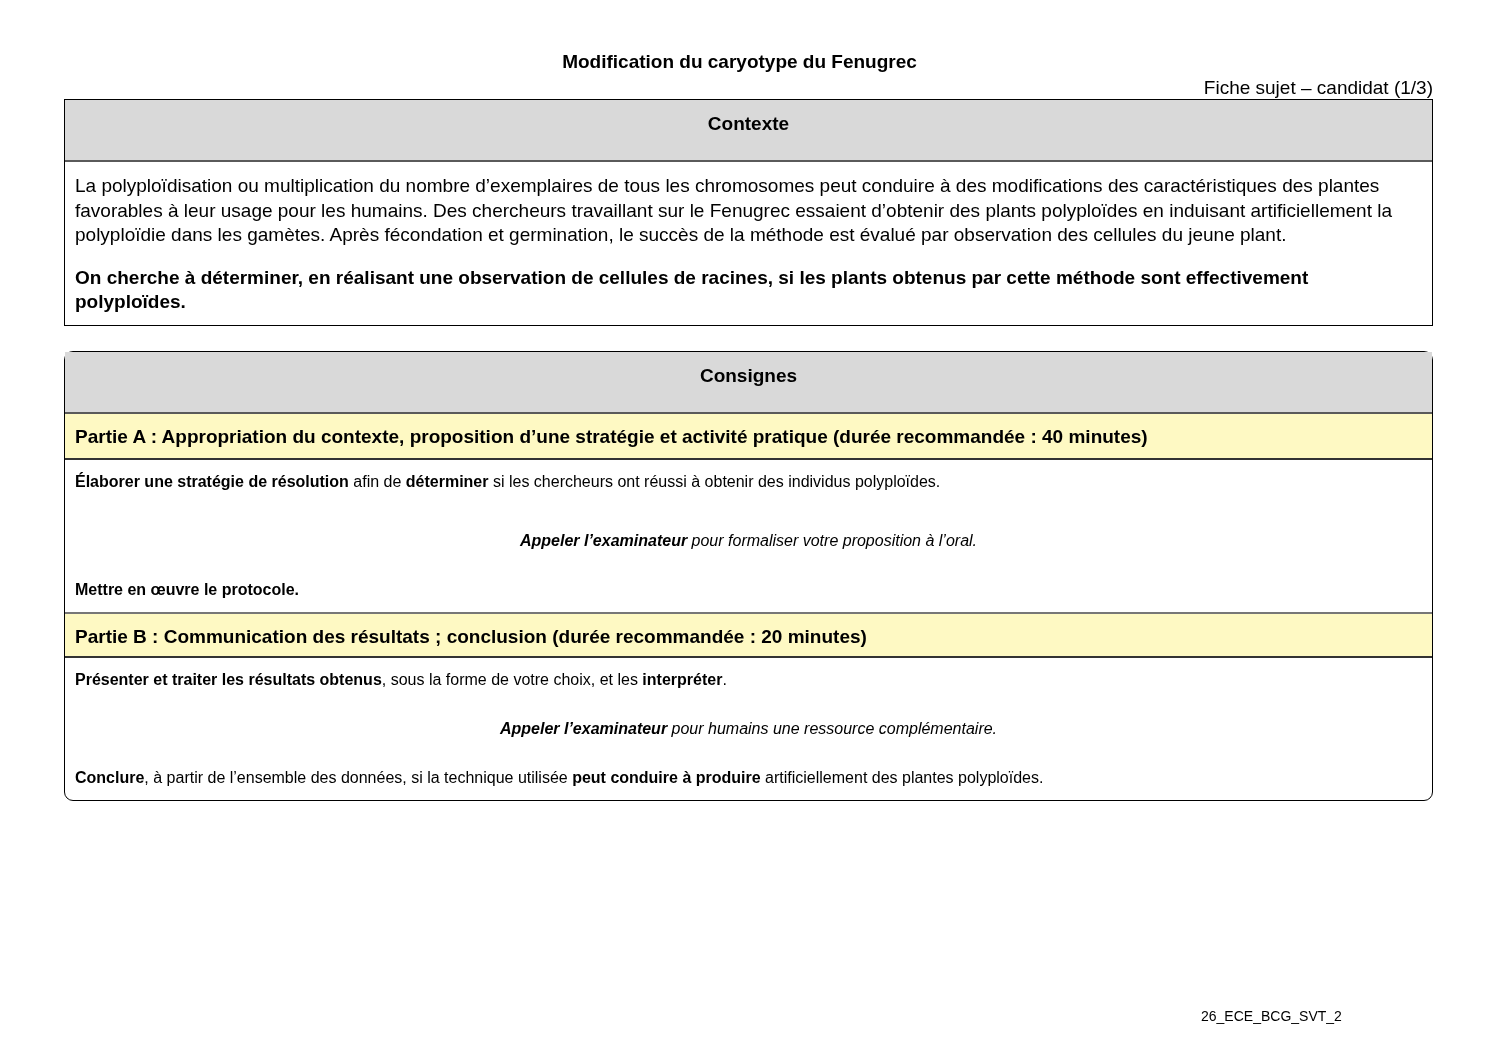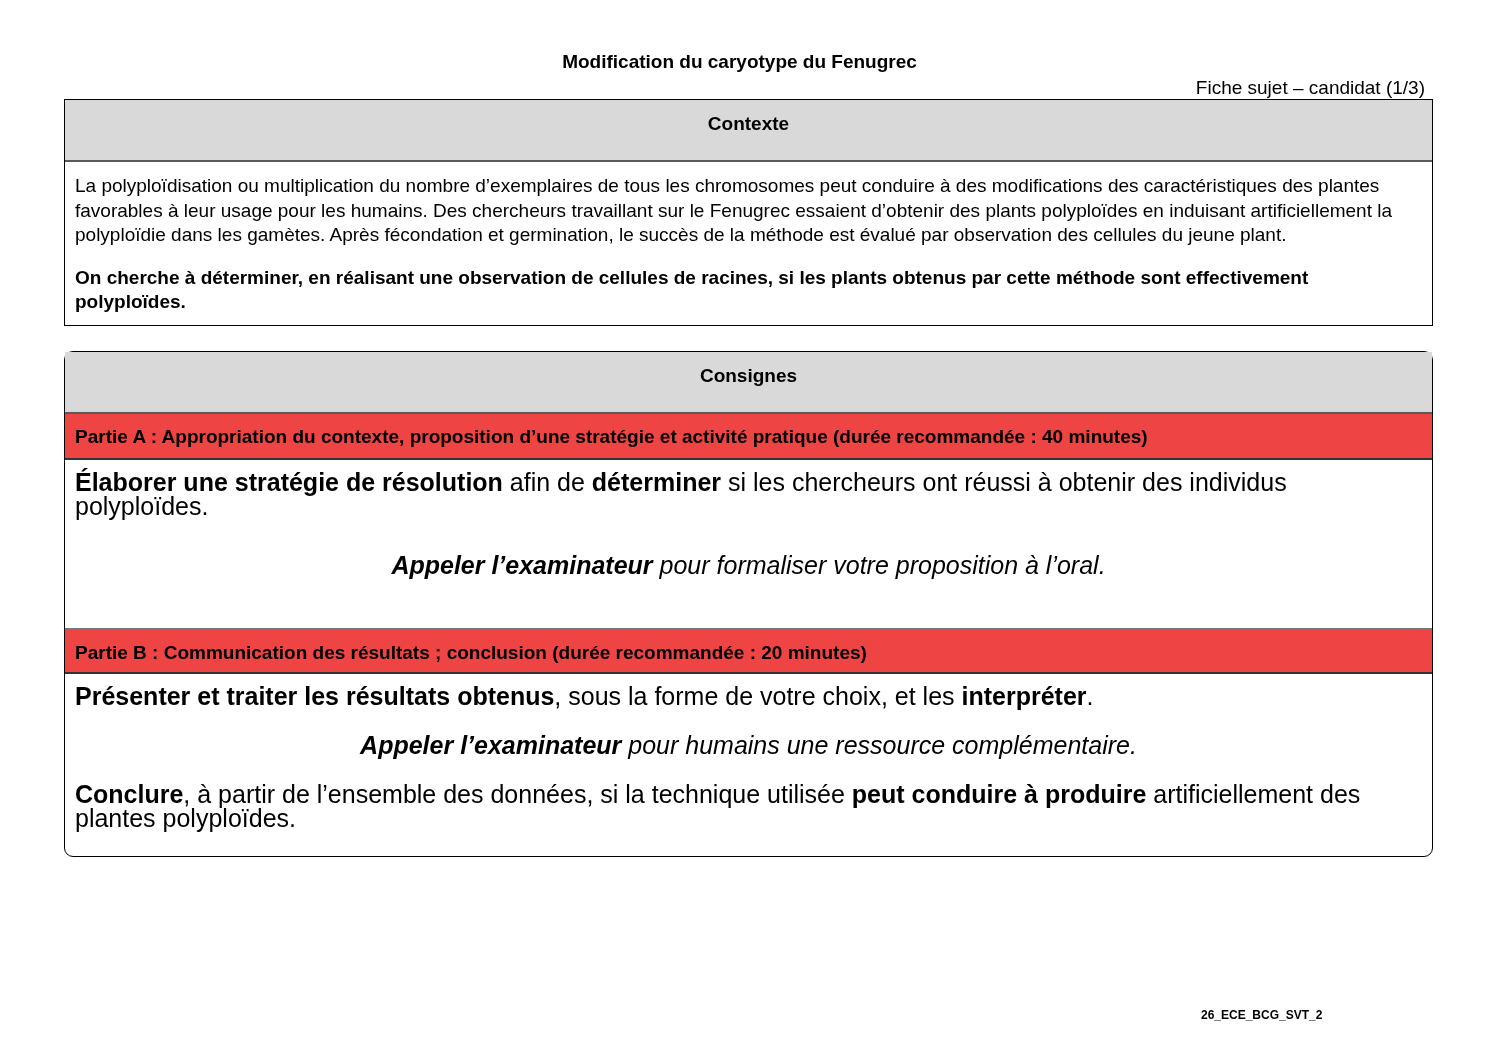--- a/index.html
+++ b/index.html
@@ -15,7 +15,7 @@
       text-align: center; font-weight: bold; font-size: 19px;
     }
     .subtitle {
-      position: absolute; top: 77px; right: 72px;
+      position: absolute; top: 77px; right: 64px;
       font-size: 19px;
     }
     .box {

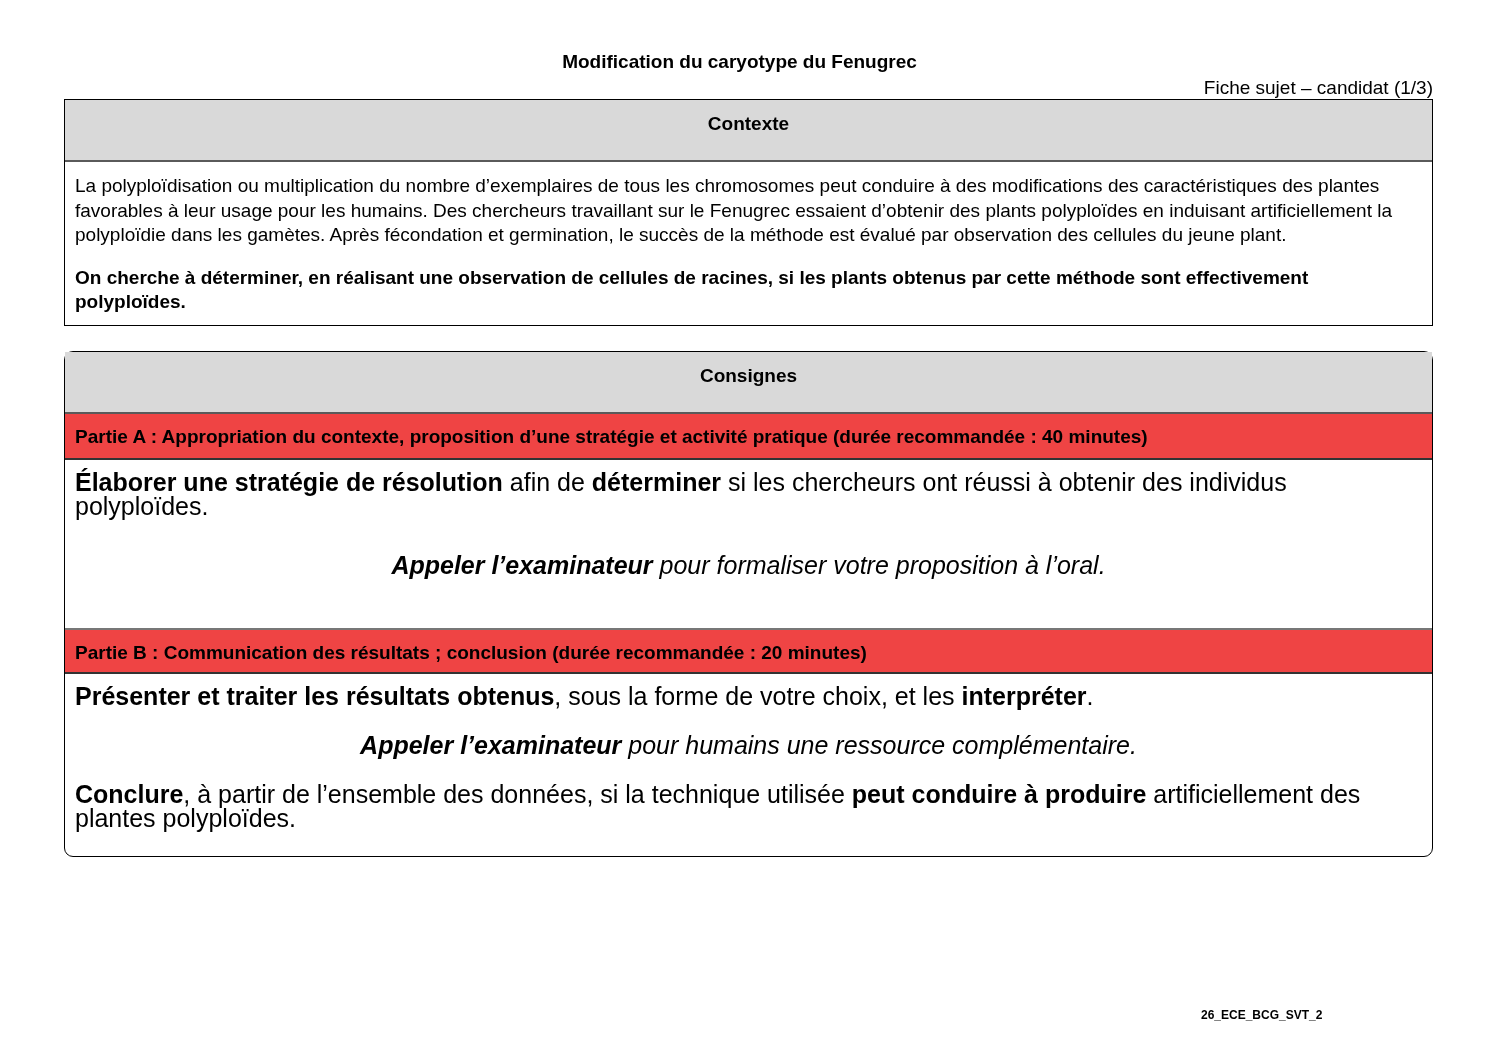--- a/index.html
+++ b/index.html
@@ -30,7 +30,7 @@
       border-bottom: 2px solid #5a5a5a;
     }
     .part-hdr {
-      background: #ef4444; font-weight: bold; font-size: 19px;
+      background: #fef9c3; font-weight: bold; font-size: 19px;
       height: 46px; line-height: 46px; padding-left: 10px;
       border-bottom: 2px solid #333;
     }

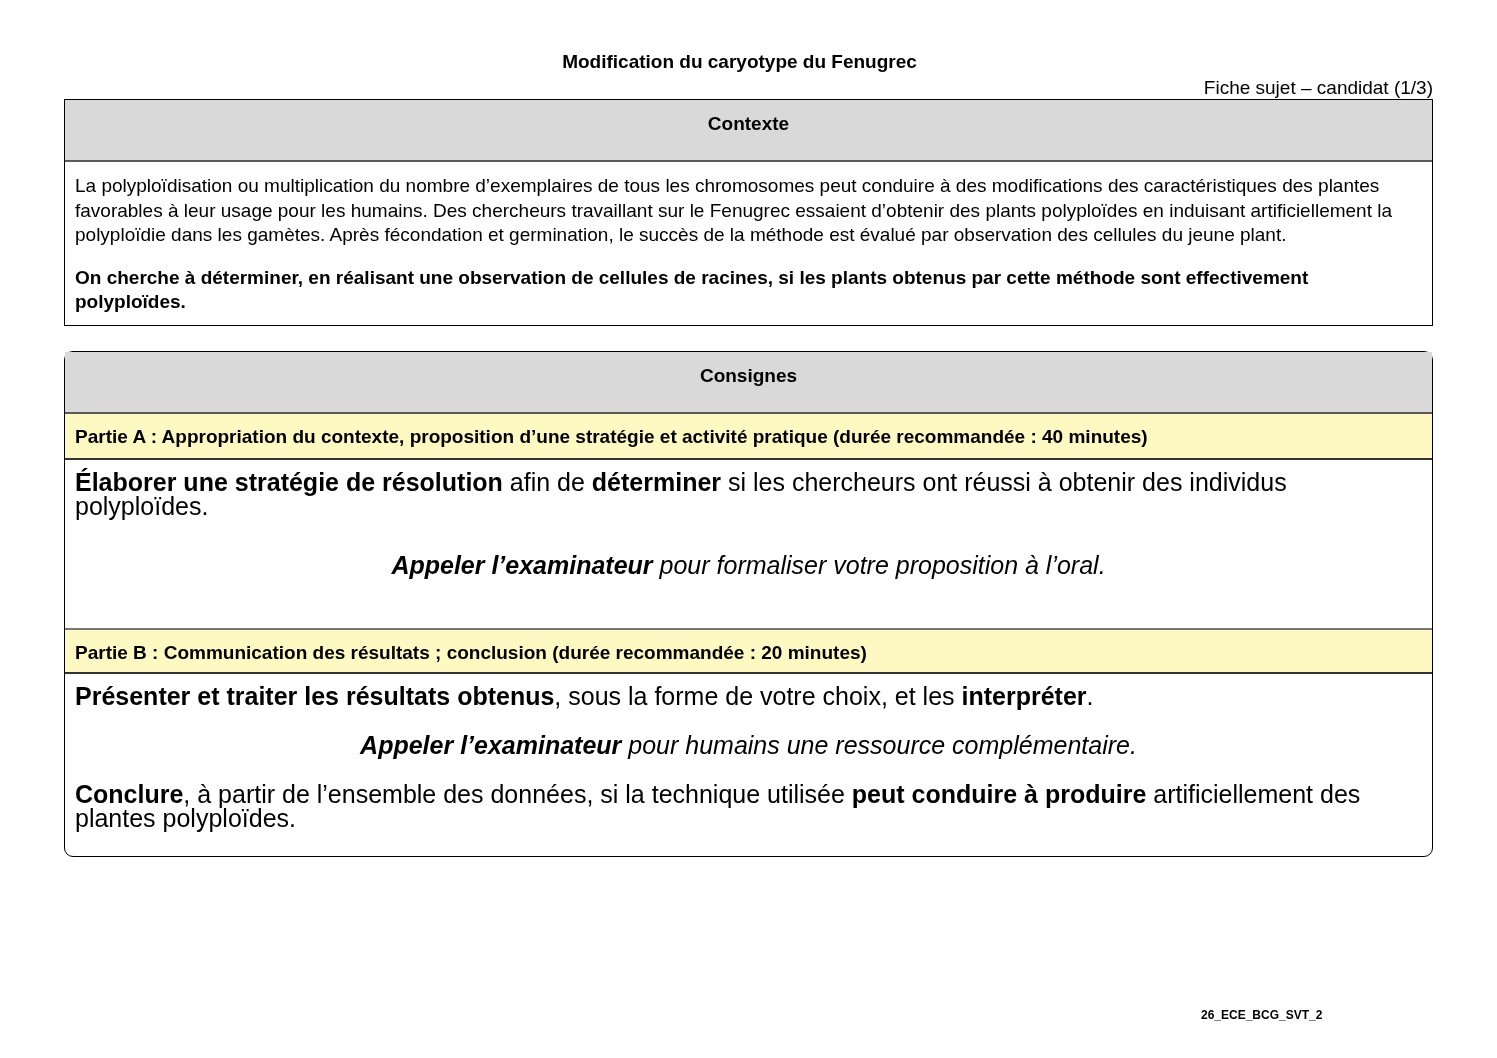--- a/index.html
+++ b/index.html
@@ -37,7 +37,7 @@
     .part-hdr.b { border-top: 2px solid #777; }
     .ctx-body { padding: 12px 10px 10px 10px; font-size: 19px; line-height: 24.5px; }
     .ctx-body p + p { margin-top: 18px; }
-    .part-body { padding: 10px 10px 26px 10px; font-size: 25px; line-height: 24px; }
+    .part-body { padding: 10px 10px 10px 10px; font-size: 16px; line-height: 24px; }
     .part-body .line { min-height: 24px; }
     .part-body .center { text-align: center; }
     .gap-a { height: 35px; }

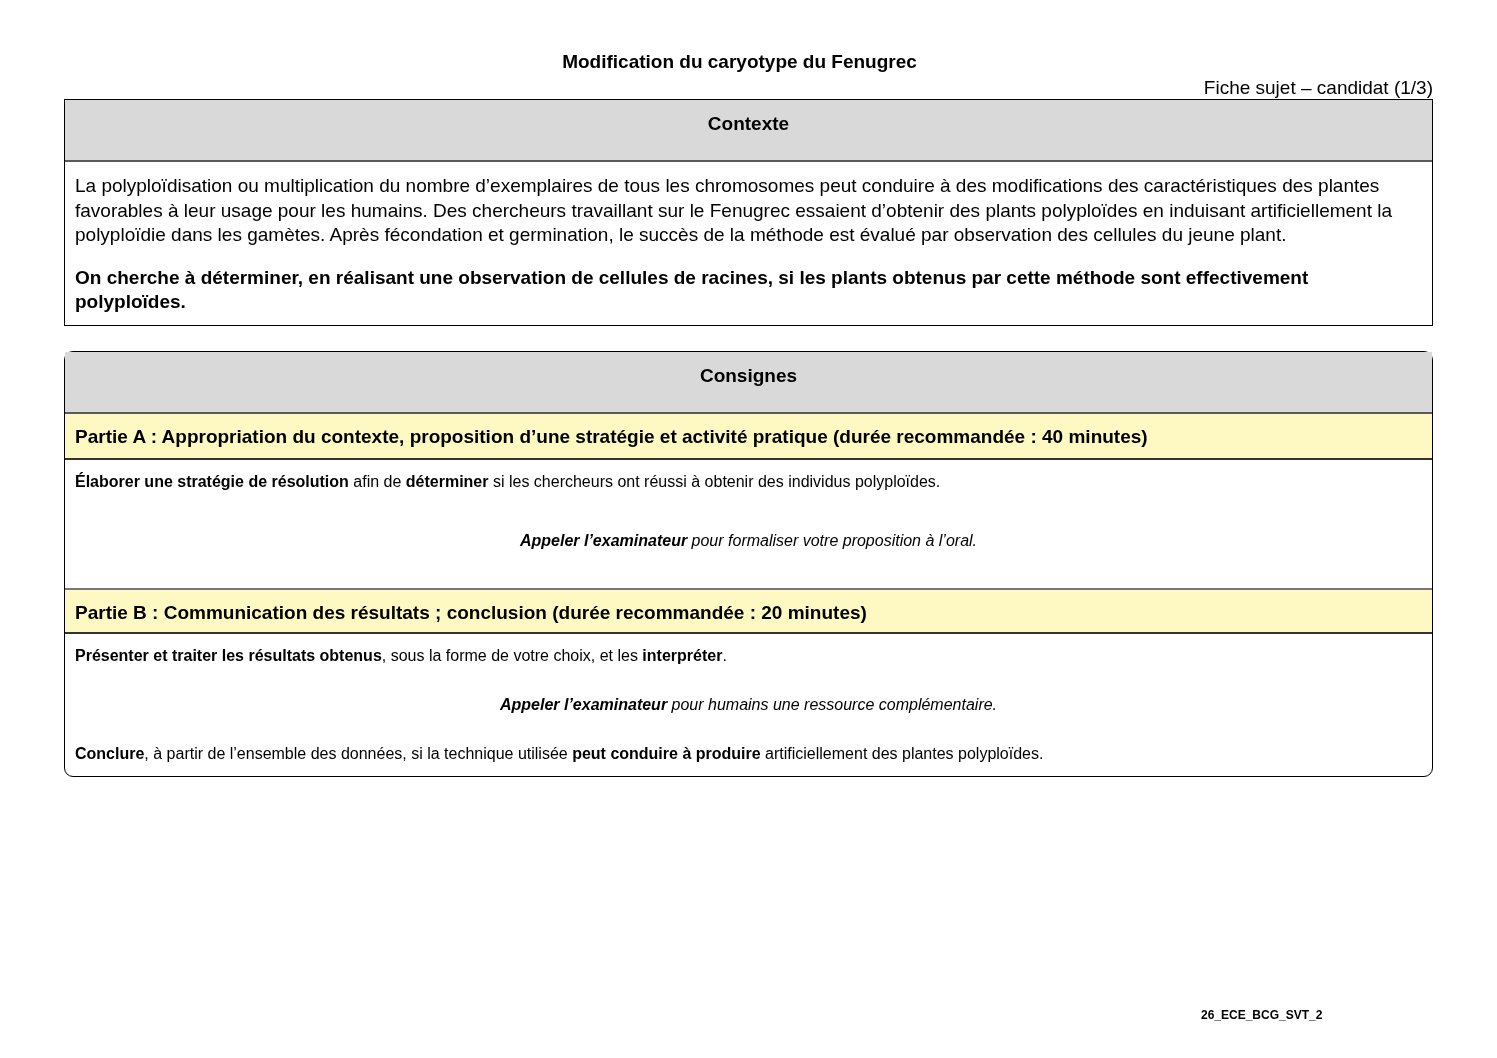--- a/index.html
+++ b/index.html
@@ -78,6 +78,9 @@
       <i><b>Appeler l’examinateur</b><span> pour formaliser votre proposition à l’oral.</span></i>
     </div>
     <div class="gap-b"></div>
+    <div class="line">
+      <b>Mettre en œuvre le protocole.</b>
+    </div>
   </div>
 
   <div class="part-hdr b">Partie B : Communication des résultats ; conclusion (durée recommandée : 20 minutes)</div>

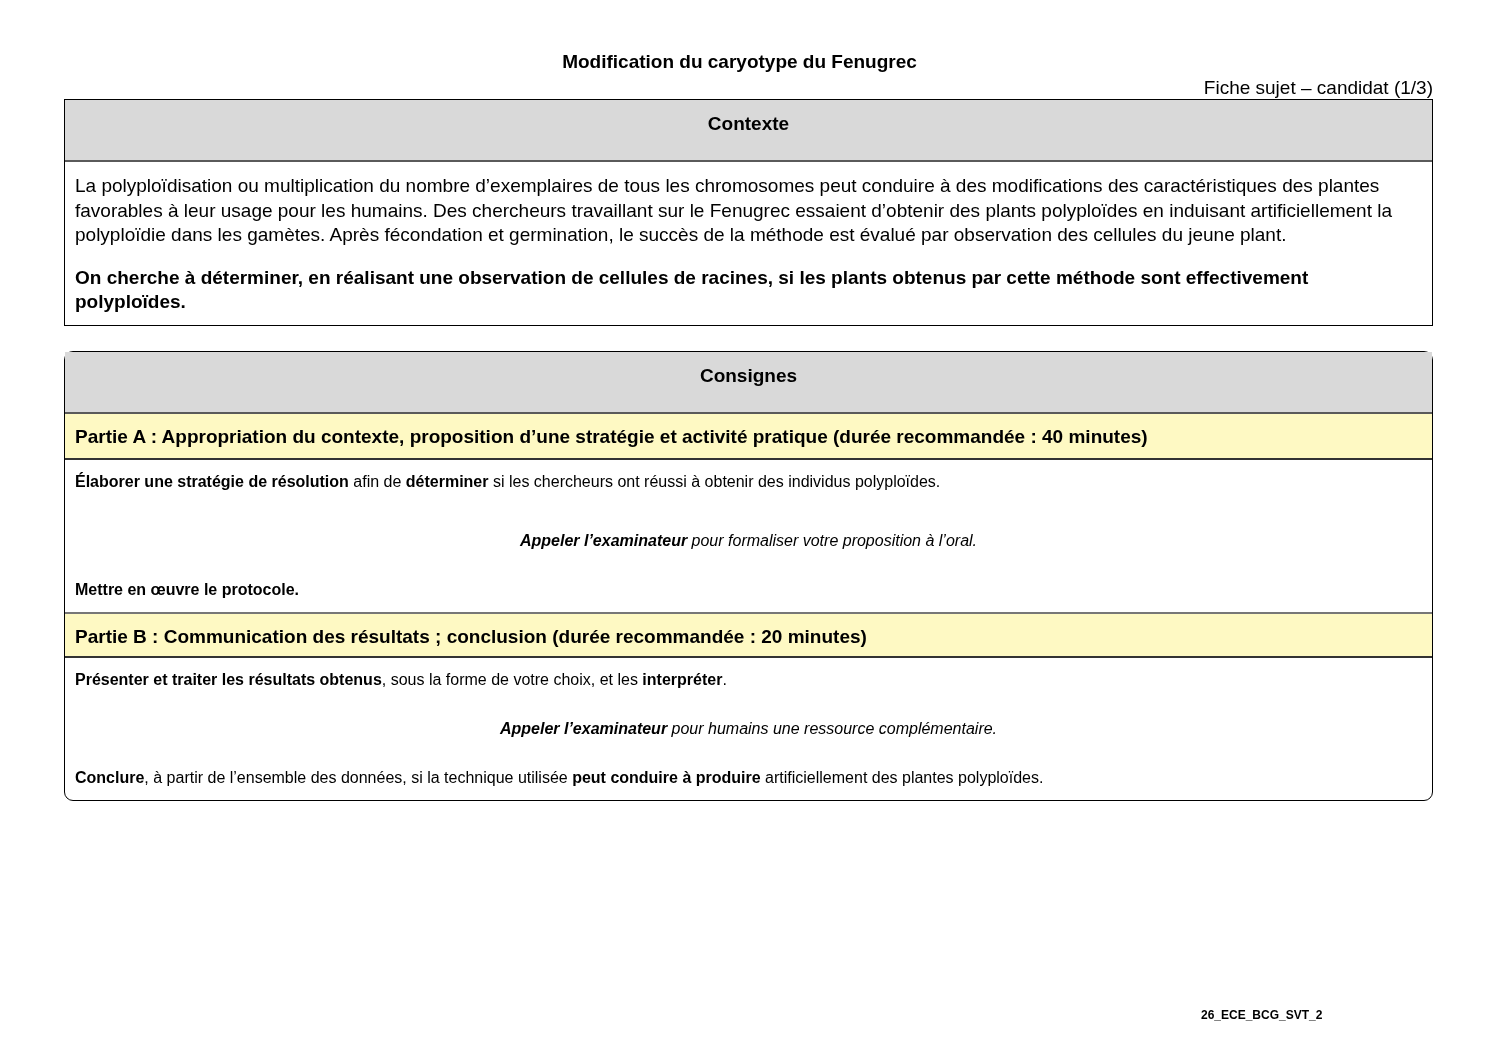--- a/index.html
+++ b/index.html
@@ -48,7 +48,7 @@
     i { font-style: italic; margin-top: 8px; }
     .footer {
       position: absolute; top: 1008px; left: 1201px;
-      font-weight: bold; font-size: 12px;
+      font-weight: normal; font-size: 14px;
     }
   </style>
 </head>

